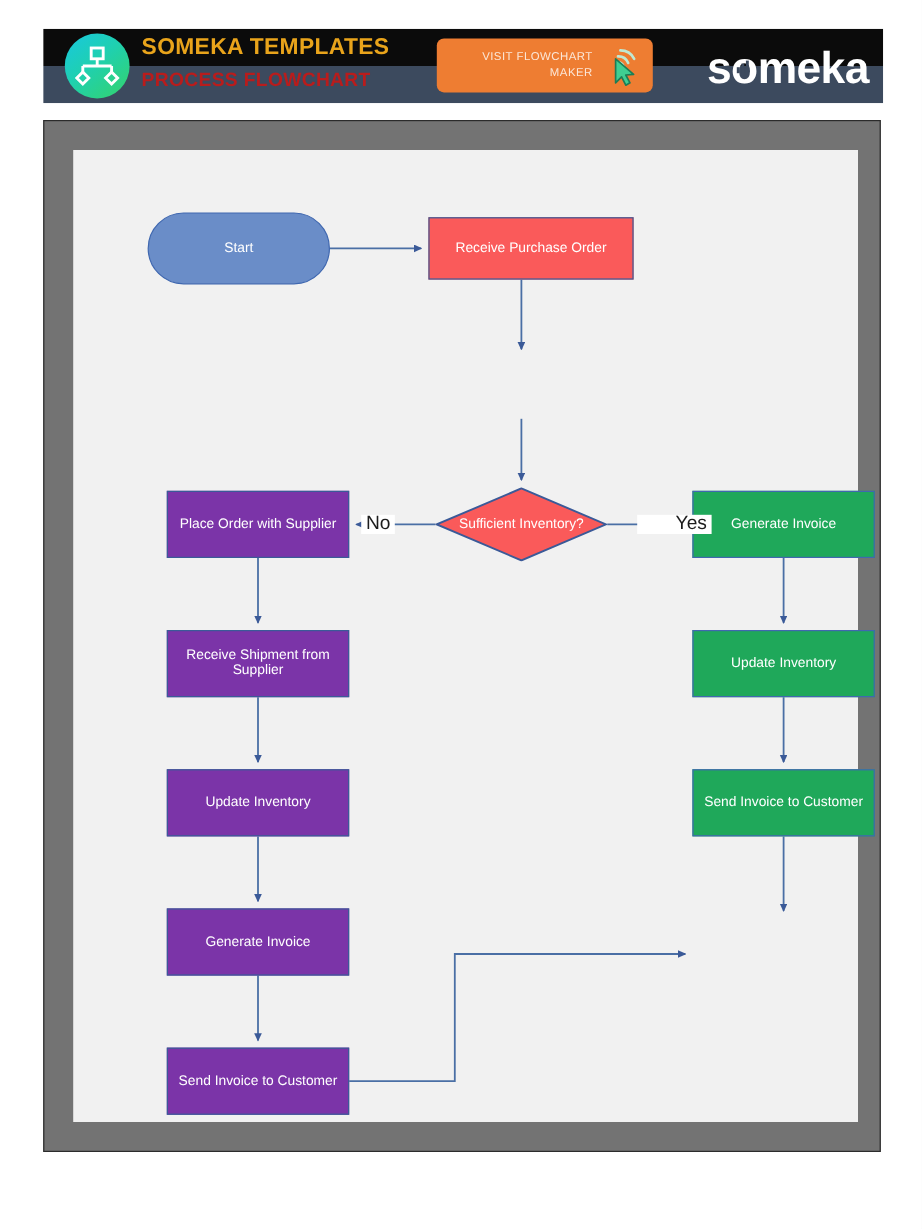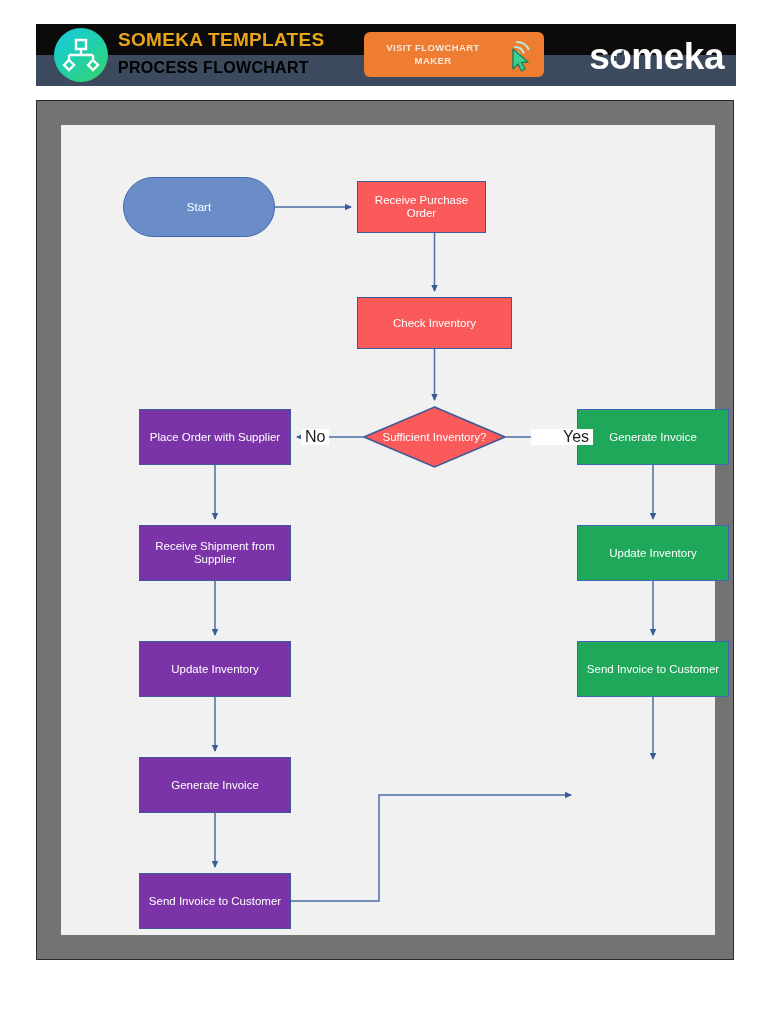--- a/index.html
+++ b/index.html
@@ -88,11 +88,11 @@
     left: 8px;
     top: 9px;
     width: 122px;
-    text-align: center;
+    text-align: right;
     font-size: 9.5px;
     line-height: 13px;
     color: #fbe6d6;
-    font-weight: bold;
+    font-weight: normal;
     letter-spacing: .4px;
   }
   .cta-cursor {

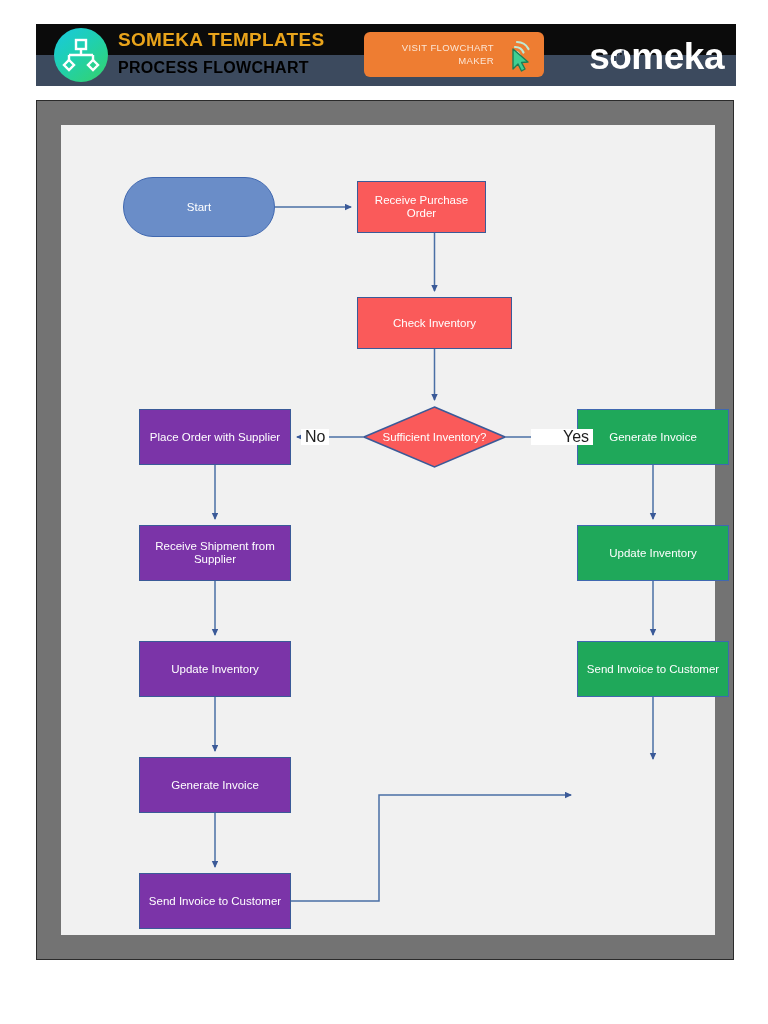--- a/index.html
+++ b/index.html
@@ -67,7 +67,7 @@
     top: 35px;
     font-size: 16px;
     font-weight: bold;
-    color: #000000;
+    color: #b91c1c;
     letter-spacing: .3px;
     z-index: 6;
     white-space: nowrap;

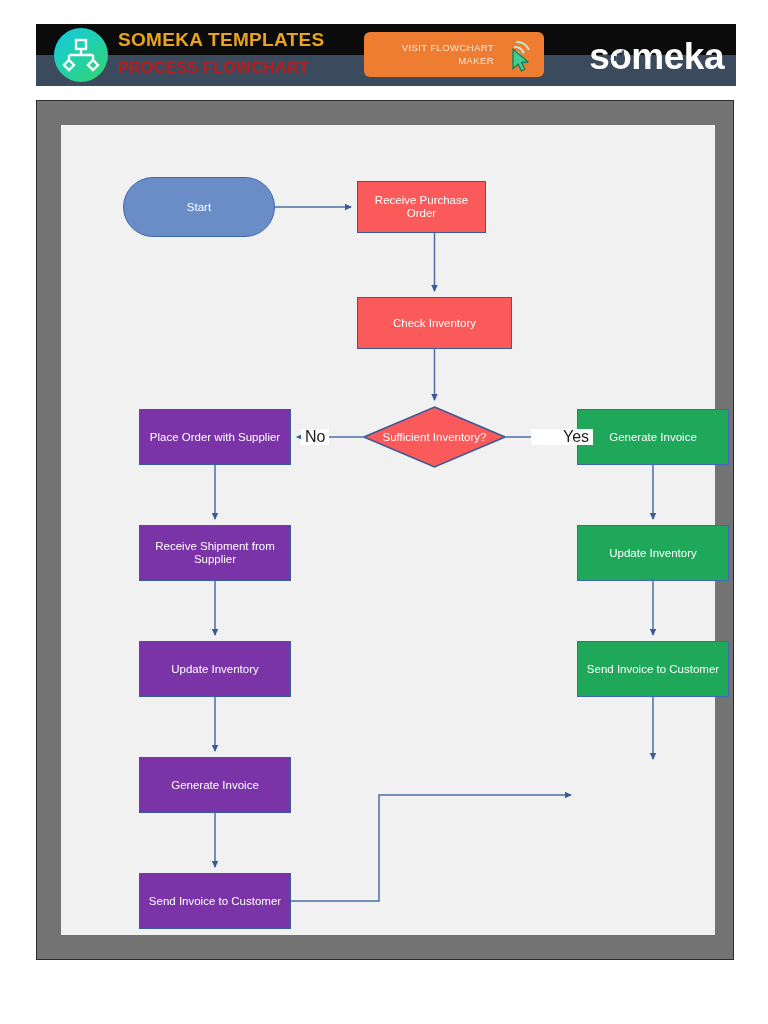--- a/index.html
+++ b/index.html
@@ -296,7 +296,7 @@
         <span>Start</span>
       </div>
 
-      <div class="node node-process-red" style="left:296px; top:56px;  width:129px; height:52px;text-align:center;">
+      <div class="node node-process-red" style="left:296px; top:56px;  width:171px; height:52px;text-align:center;">
         <span>Receive Purchase Order</span>
       </div>
 

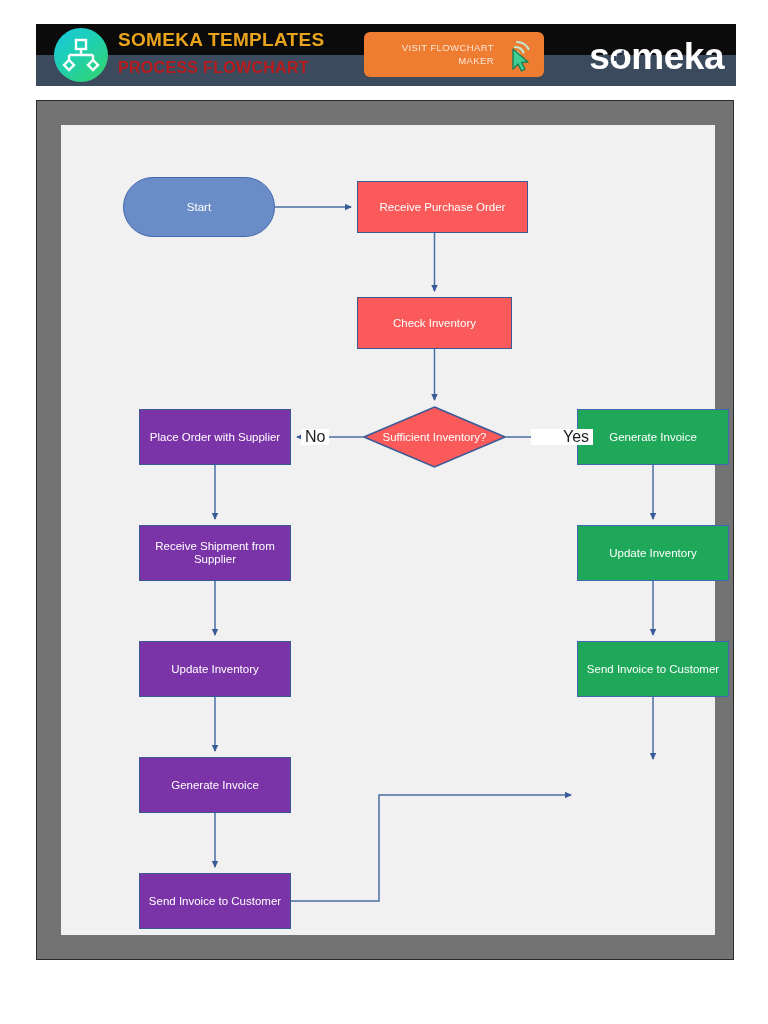--- a/index.html
+++ b/index.html
@@ -300,9 +300,6 @@
         <span>Receive Purchase Order</span>
       </div>
 
-      <div class="node node-process-red" style="left:296px; top:172px; width:155px; height:52px;">
-        <span>Check Inventory</span>
-      </div>
 
       <div class="node node-process-purple" style="left:78px; top:284px; width:152px; height:56px;">
         <span>Place Order with Supplier</span>

